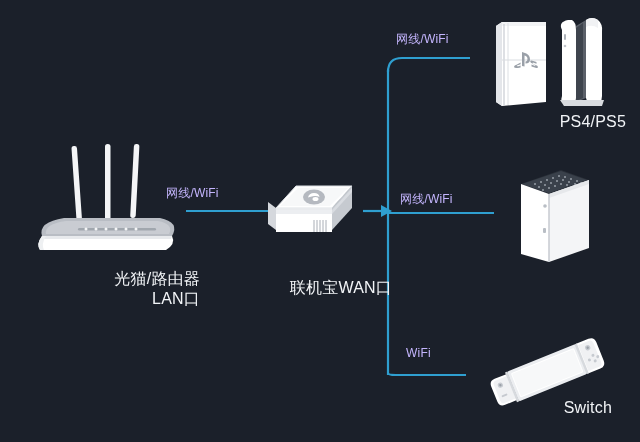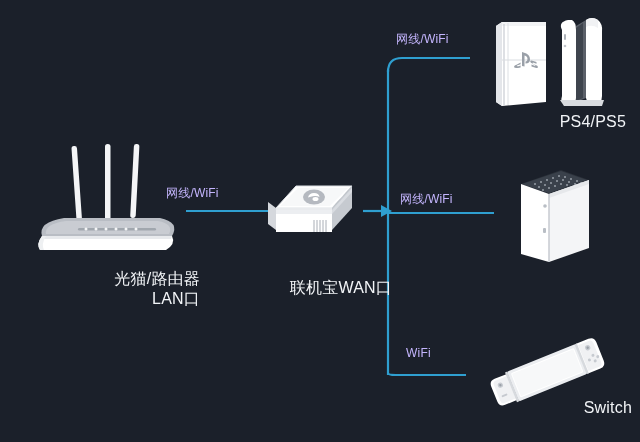--- a/index.html
+++ b/index.html
@@ -231,7 +231,7 @@
       </g>
     </svg>
   </div>
-  <div class="label" style="left:512px;top:398px;width:120px;">Switch</div>
+  <div class="label" style="left:492px;top:398px;width:120px;">Switch</div>
 
   <div class="link-label" style="left:166px;top:184px;">网线/WiFi</div>
 

